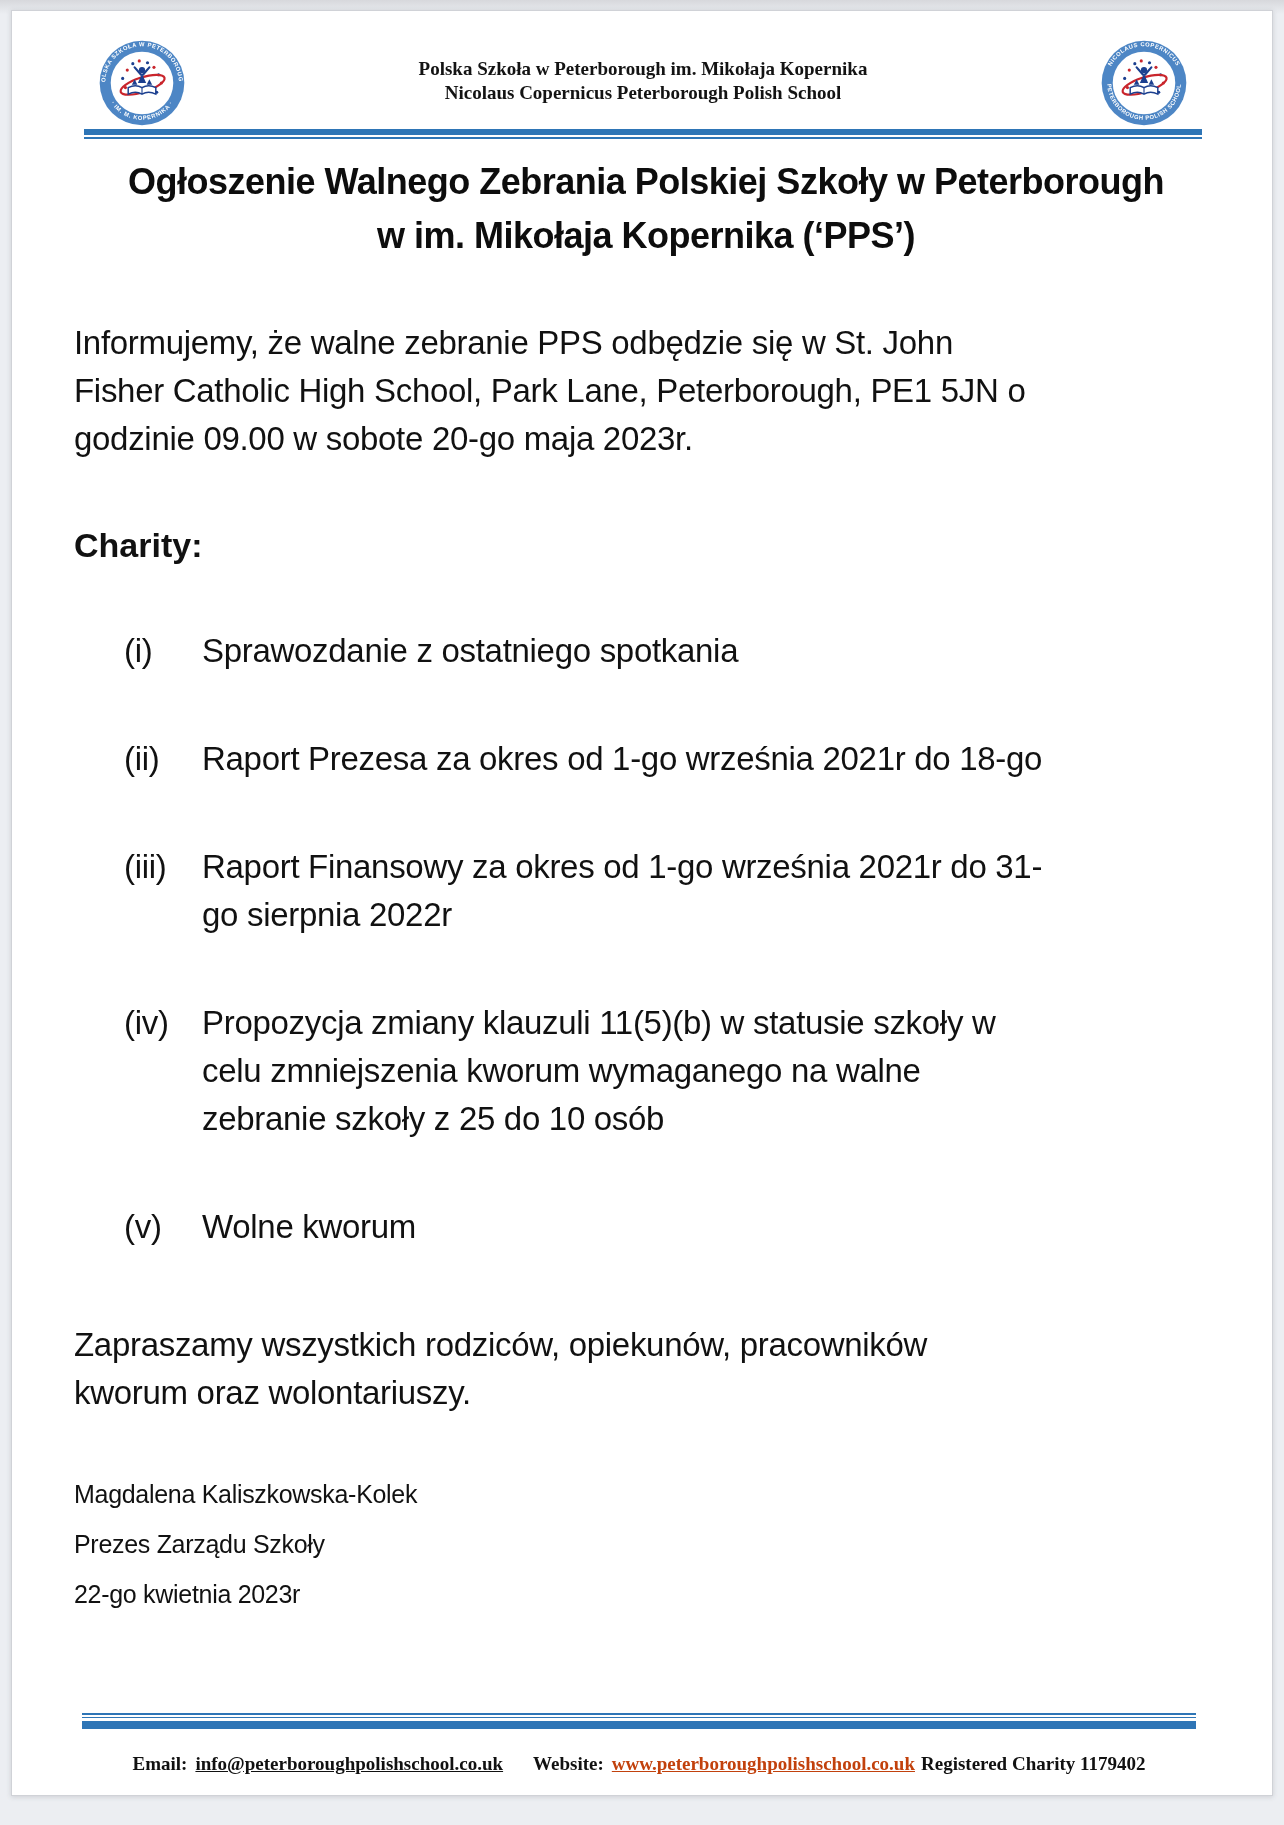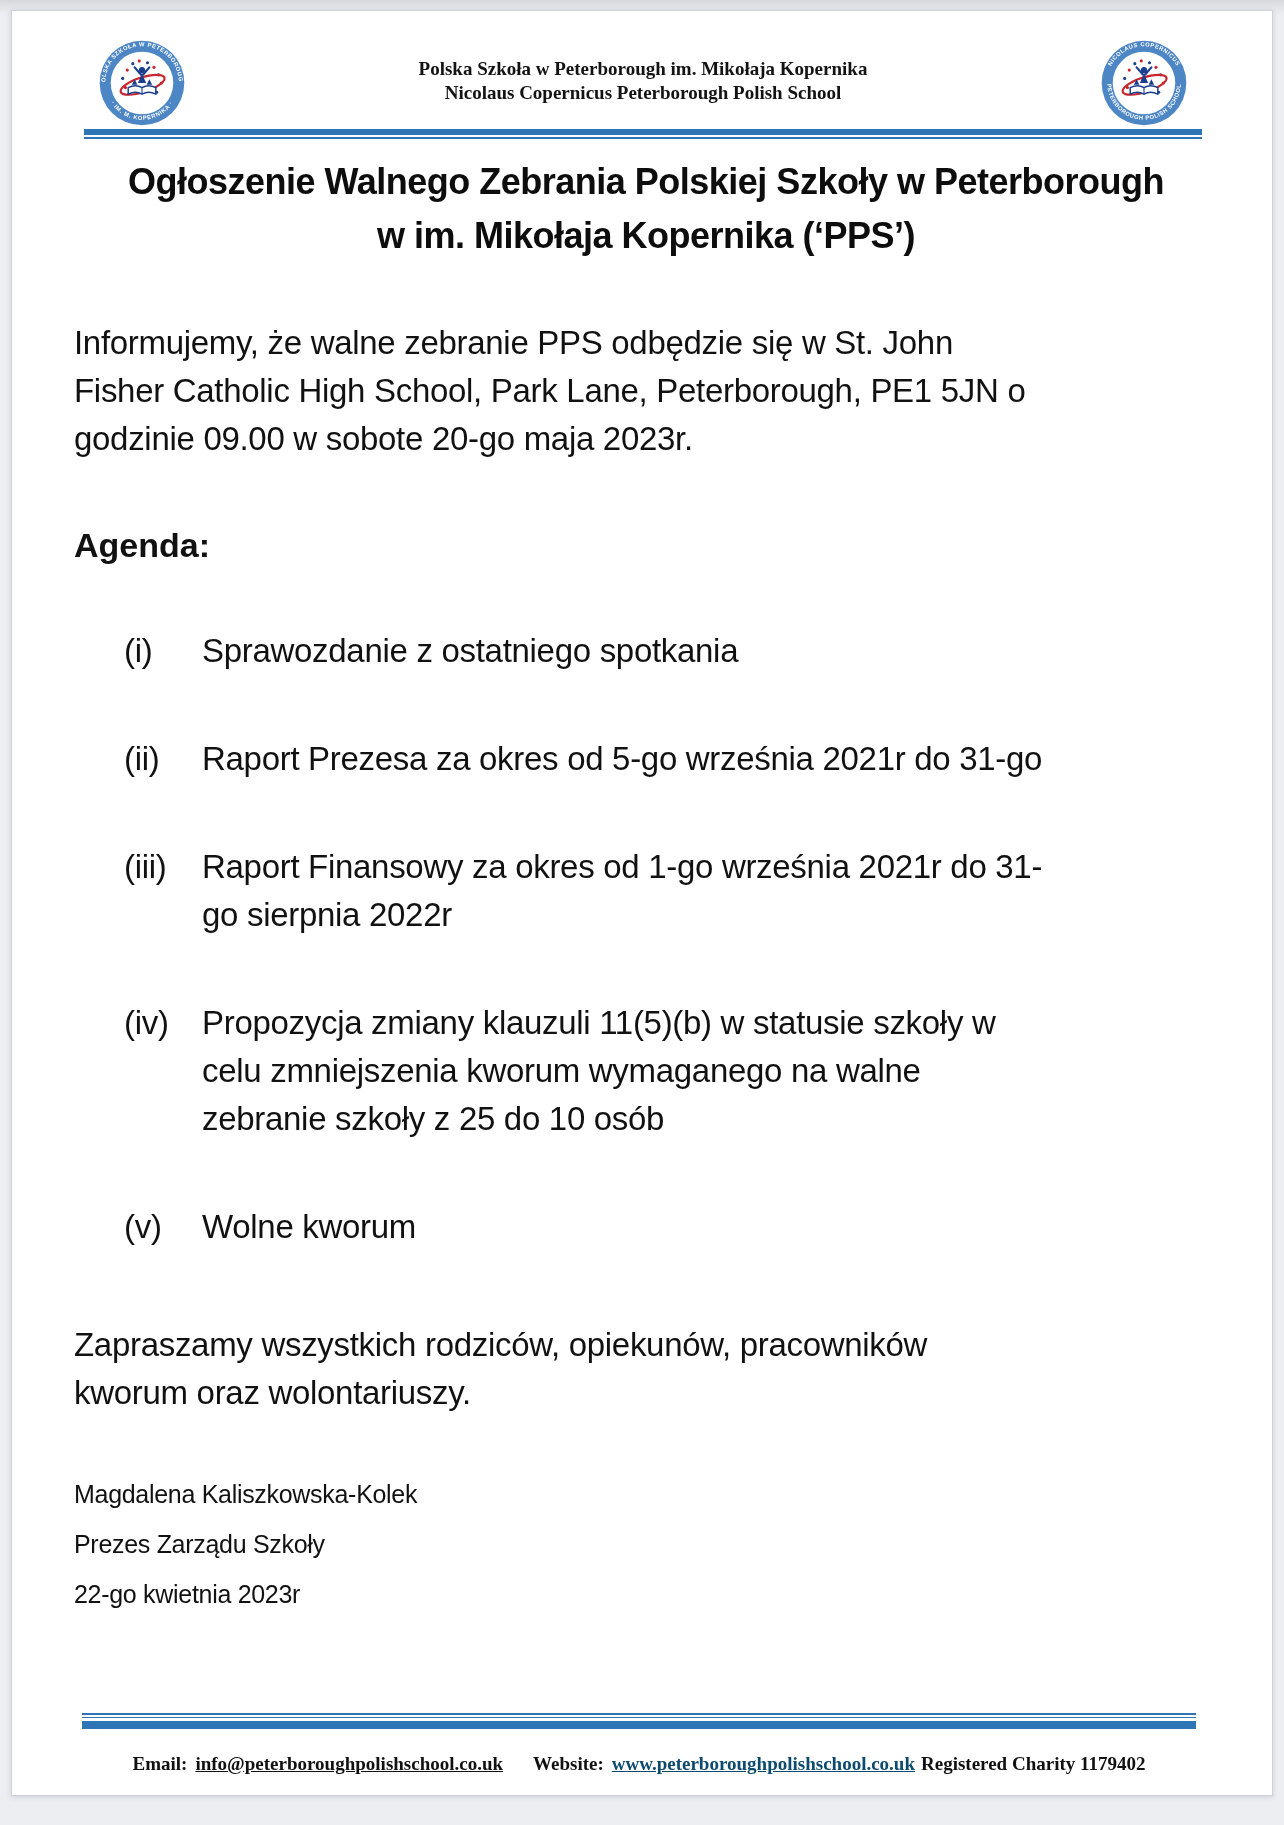--- a/index.html
+++ b/index.html
@@ -194,7 +194,7 @@
     <div>godzinie 09.00 w sobote 20-go maja 2023r.</div>
   </div>
 
-  <div class="agenda-heading">Agenda:</div>
+  <div class="agenda-heading">Charity:</div>
 
   <div class="agenda-list">
 

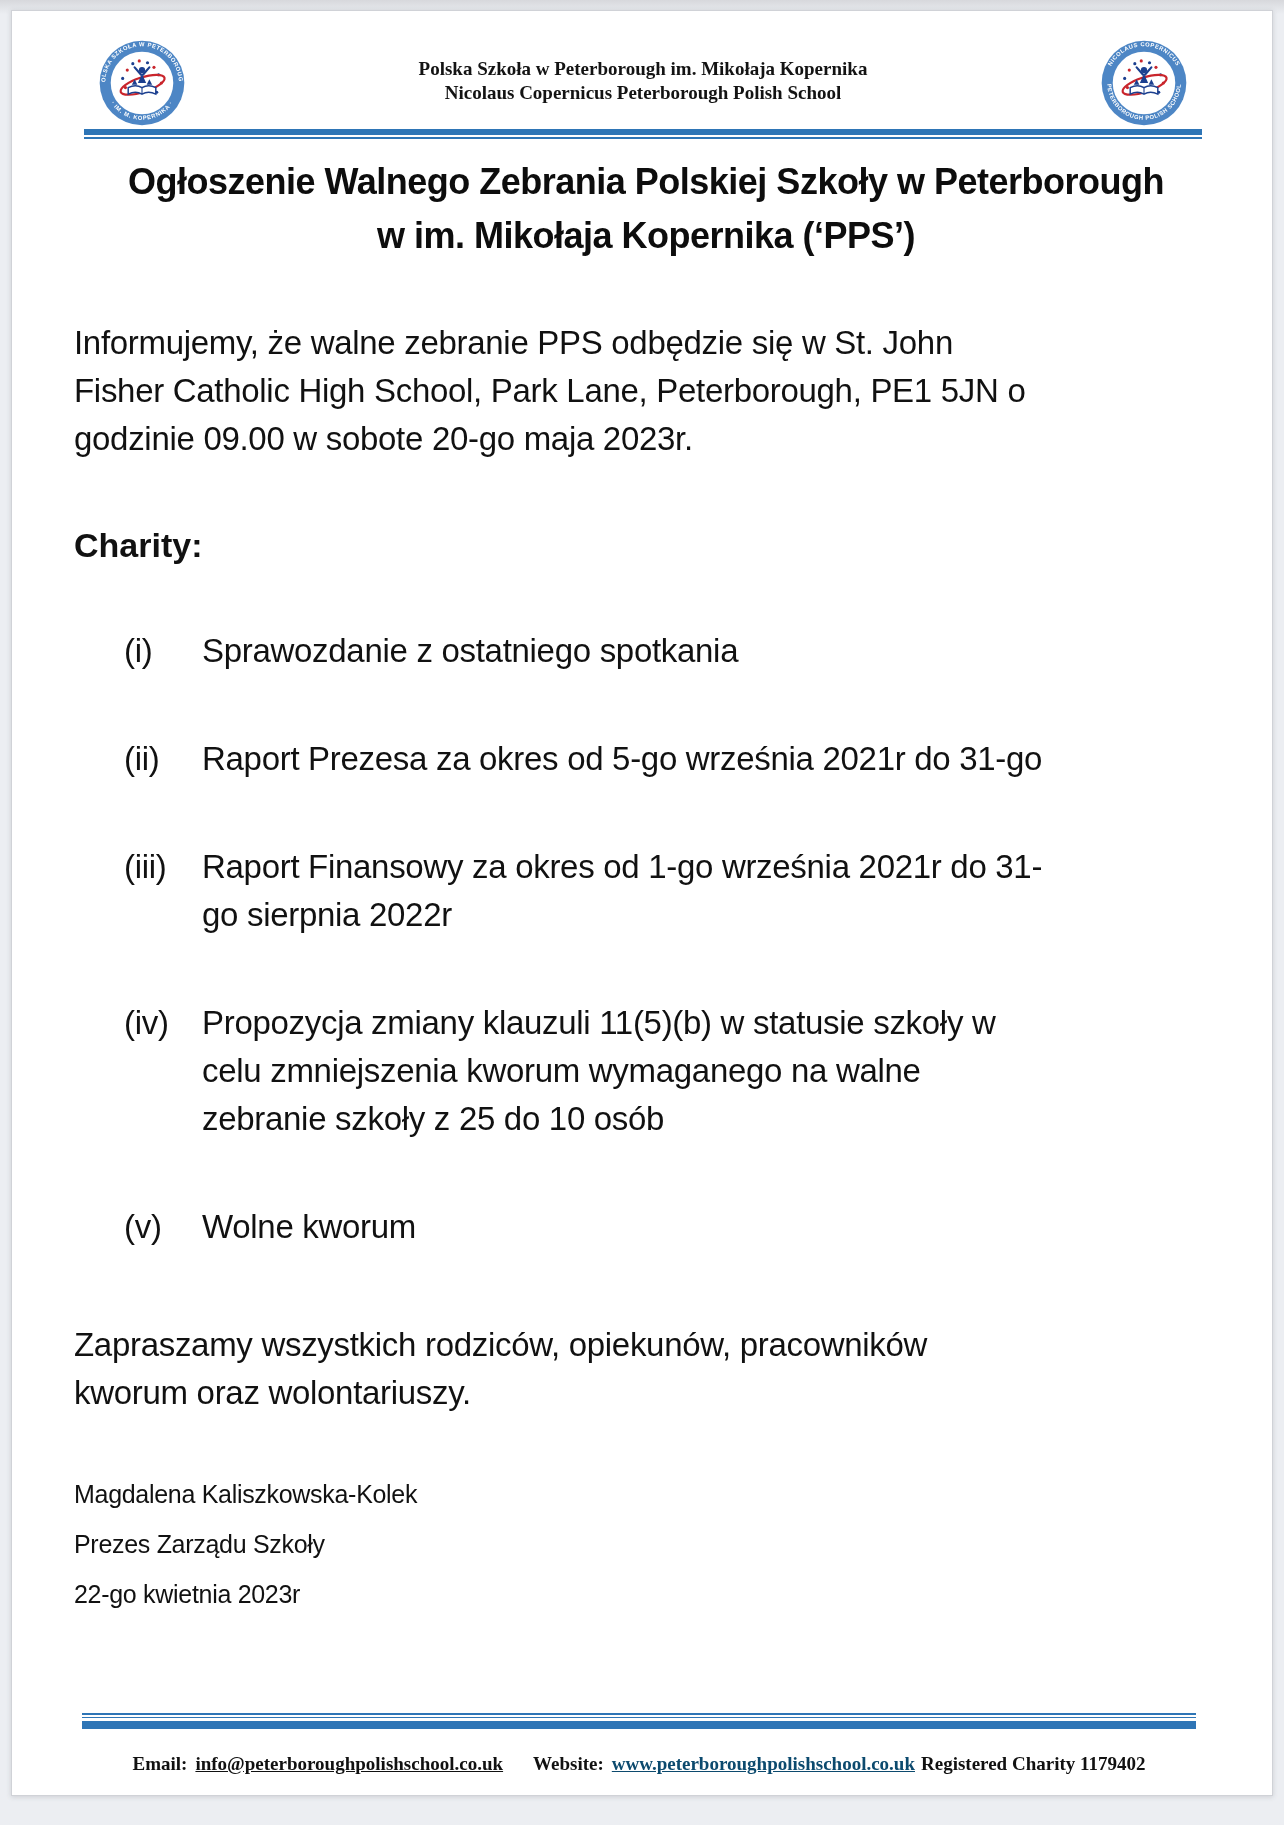--- a/index.html
+++ b/index.html
@@ -208,7 +208,7 @@
     <div class="agenda-item">
       <div class="agenda-num">(ii)</div>
       <div class="agenda-text">
-        <div>Raport Prezesa za okres od 5-go września 2021r do 31-go</div>
+        <div>Raport Prezesa za okres od 1-go września 2021r do 18-go</div>
       </div>
     </div>
 

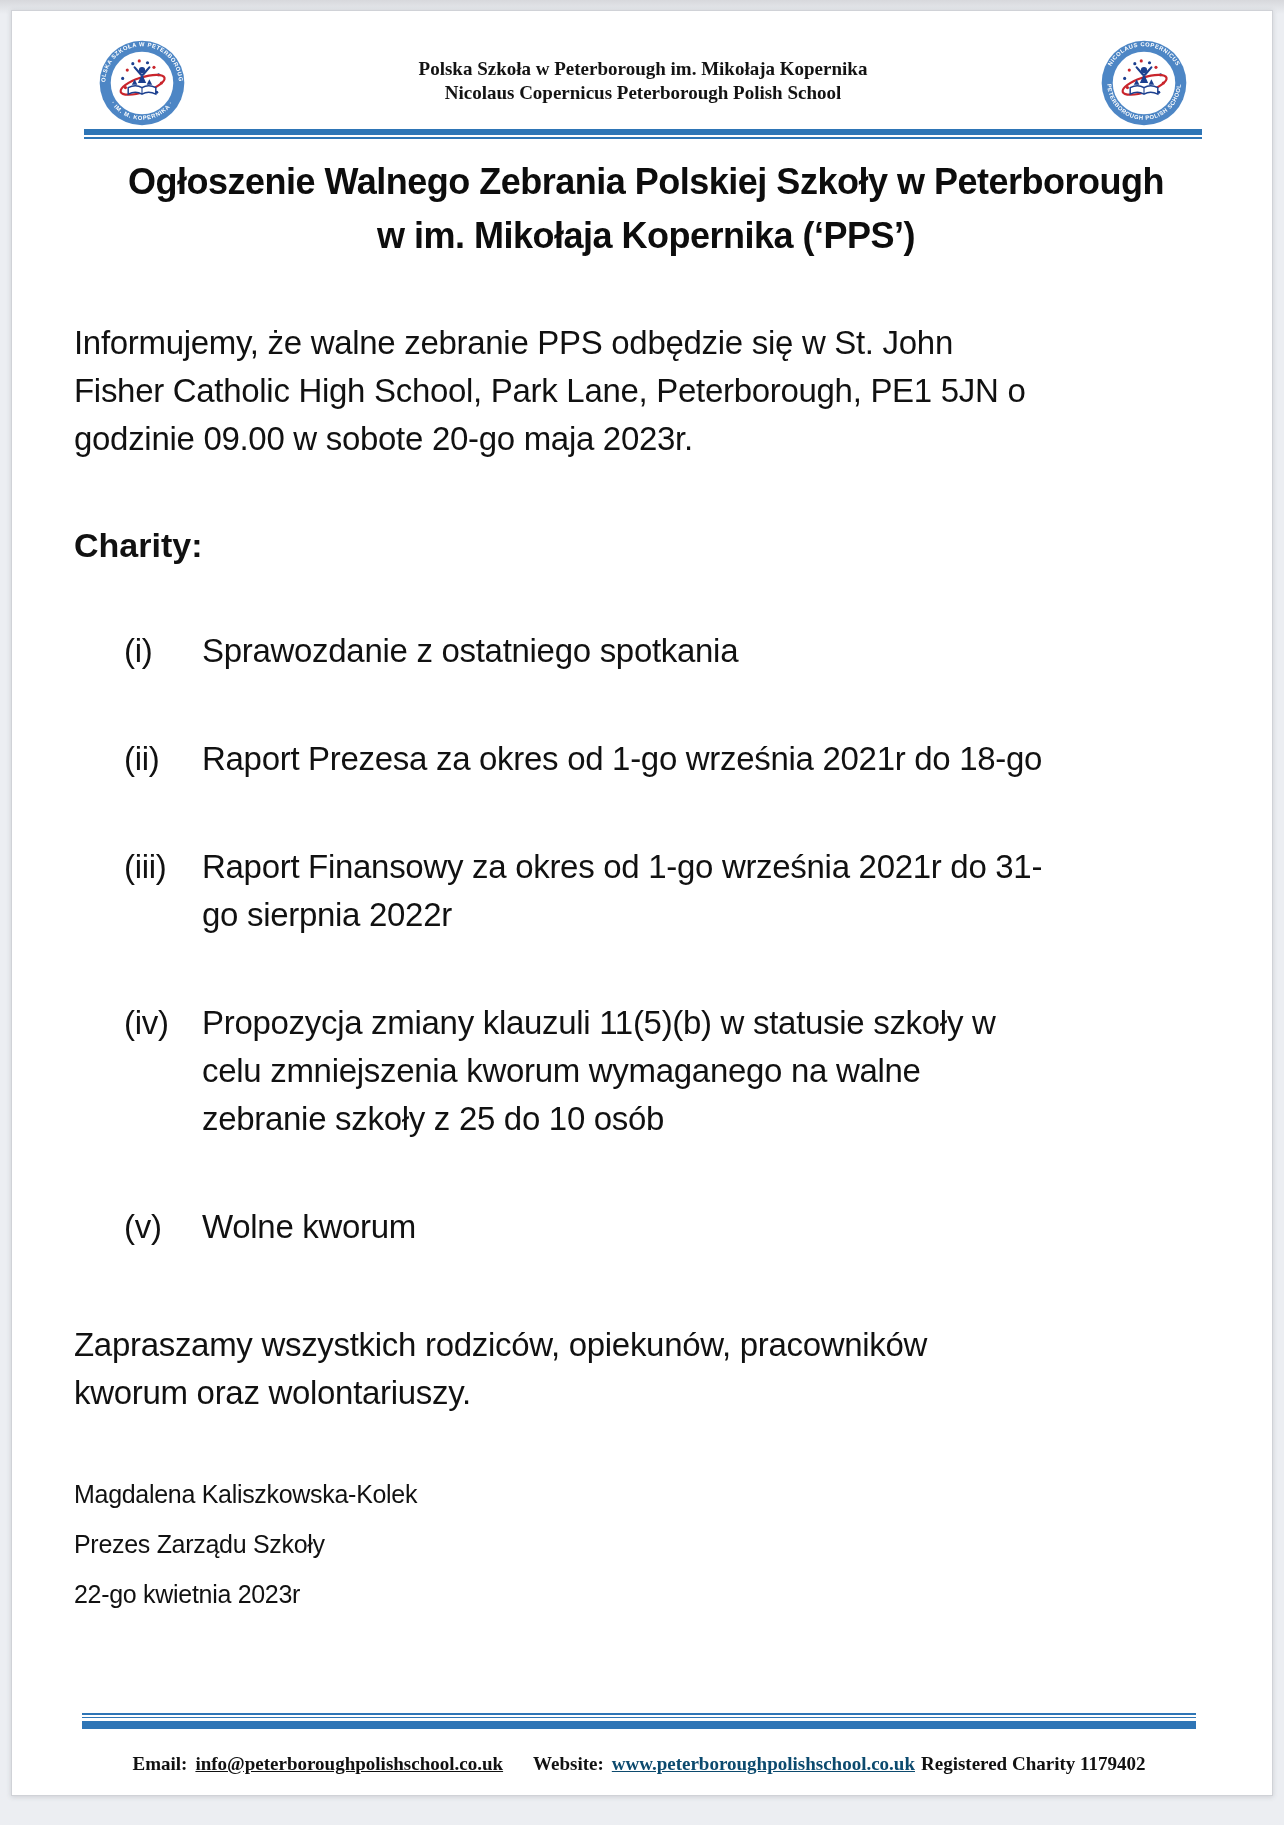--- a/index.html
+++ b/index.html
@@ -92,7 +92,7 @@
   .footer-text .label { margin-right: 8px; }
   .footer-text .web-label { margin-left: 30px; }
   .email-link { color: #111; text-decoration: underline; }
-  .website-link { color: #0c4a6e; text-decoration: underline; margin-right: 6px; }
+  .website-link { color: #c2410c; text-decoration: underline; margin-right: 6px; }
 </style>
 </head>
 <body>

